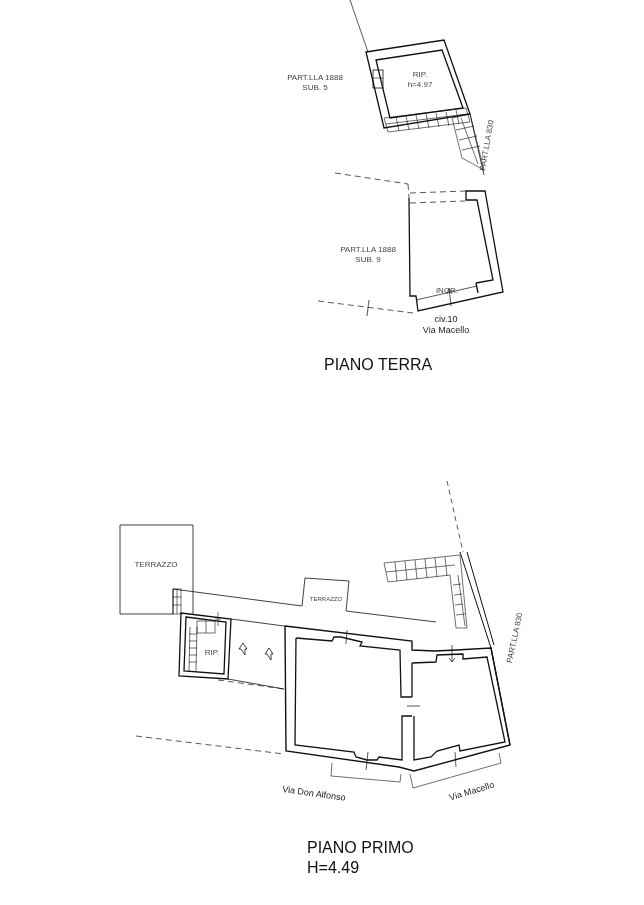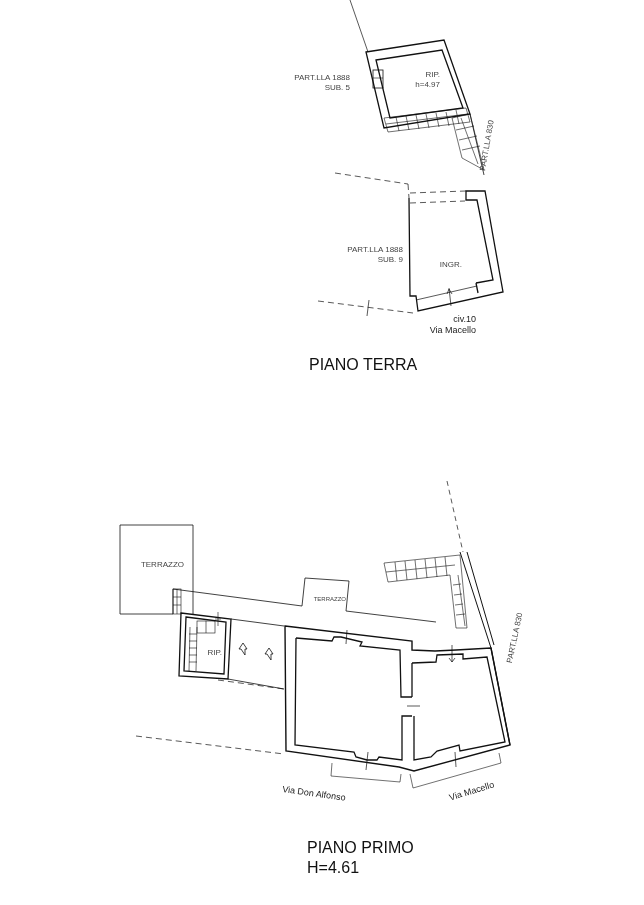--- a/index.html
+++ b/index.html
@@ -5,7 +5,7 @@
   html, body { margin: 0; padding: 0; background: #ffffff; }
   body { width: 644px; height: 905px; position: relative; overflow: hidden; font-family: "Liberation Sans", sans-serif; }
   svg { position: absolute; left: 0; top: 0; }
-  .lbl { position: absolute; color: #444; font-size: 8px; line-height: 10px; text-align: right; white-space: nowrap; }
+  .lbl { position: absolute; color: #444; font-size: 8px; line-height: 10px; text-align: center; white-space: nowrap; }
   .lbl-sm { font-size: 6px; }
   .title { position: absolute; color: #111; font-size: 16px; line-height: 18px; white-space: nowrap; }
   .street { position: absolute; color: #222; font-size: 9px; line-height: 11px; white-space: nowrap; }

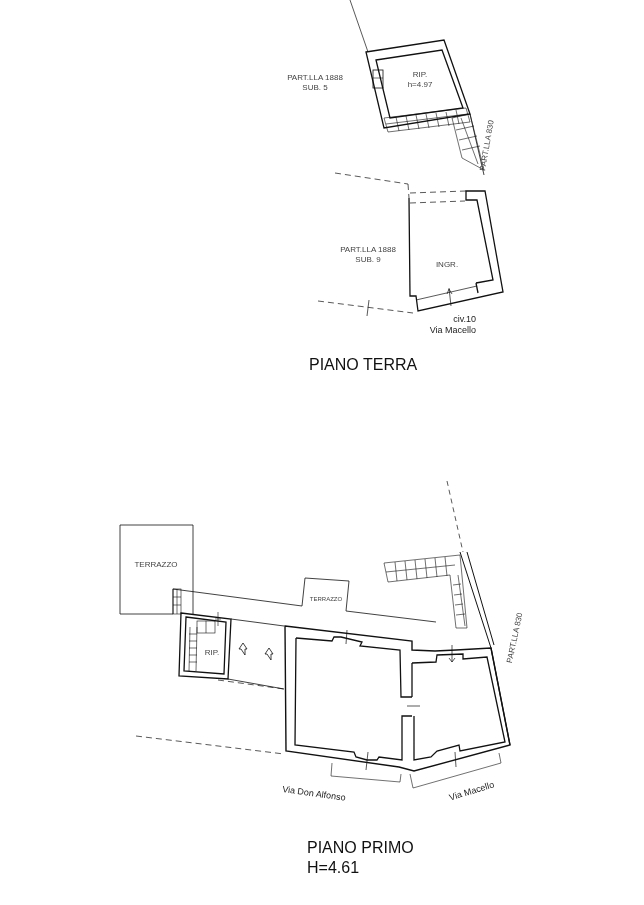--- a/index.html
+++ b/index.html
@@ -158,7 +158,7 @@
   <div>PART.LLA 1888</div>
   <div>SUB. 9</div>
 </div>
-<div class="lbl" style="left:432px;top:260px;width:30px;">INGR.</div>
+<div class="lbl" style="left:432px;top:286px;width:30px;">INGR.</div>
 <div class="street" style="left:416px;top:314px;width:60px;text-align:right;">
   <div>civ.10</div>
   <div>Via Macello</div>

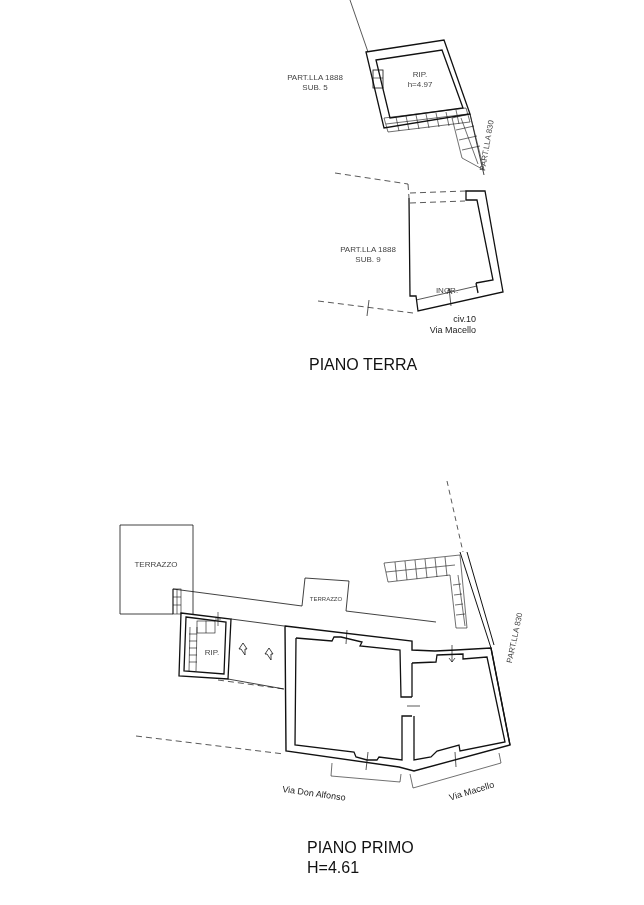--- a/index.html
+++ b/index.html
@@ -159,7 +159,7 @@
   <div>SUB. 9</div>
 </div>
 <div class="lbl" style="left:432px;top:286px;width:30px;">INGR.</div>
-<div class="street" style="left:416px;top:314px;width:60px;text-align:right;">
+<div class="street" style="left:416px;top:314px;width:60px;text-align:center;">
   <div>civ.10</div>
   <div>Via Macello</div>
 </div>

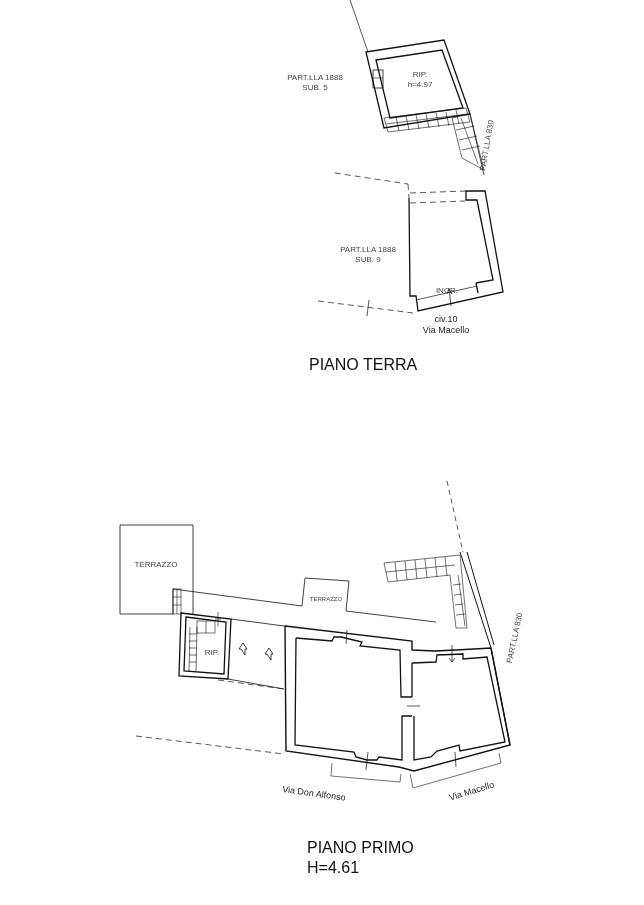--- a/index.html
+++ b/index.html
@@ -163,7 +163,7 @@
   <div>civ.10</div>
   <div>Via Macello</div>
 </div>
-<div class="title" style="left:309px;top:356px;">PIANO TERRA</div>
+<div class="title" style="left:324px;top:356px;">PIANO TERRA</div>
 
 <div class="lbl" style="left:128px;top:560px;width:56px;">TERRAZZO</div>
 <div class="lbl lbl-sm" style="left:306px;top:594px;width:40px;">TERRAZZO</div>

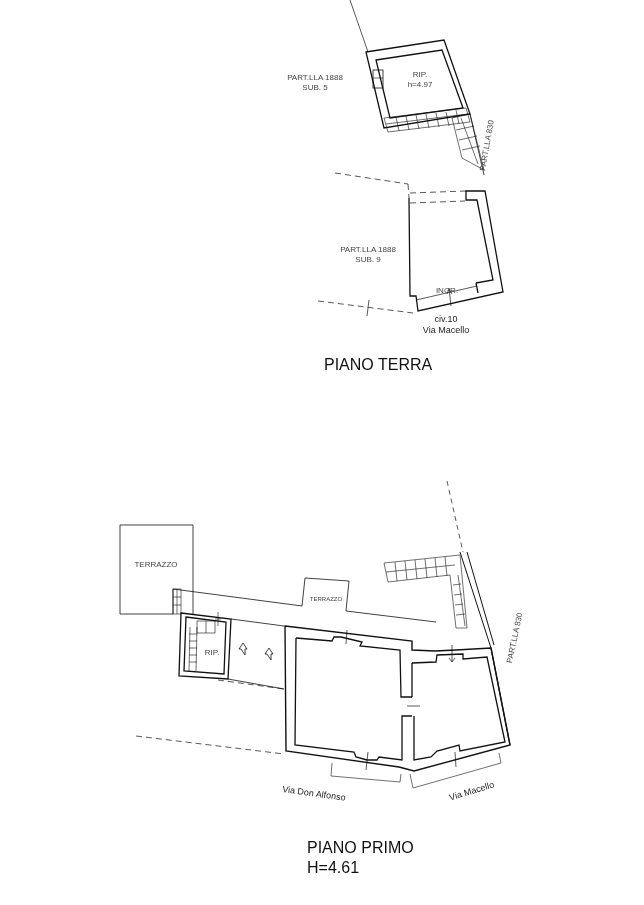--- a/index.html
+++ b/index.html
@@ -173,7 +173,7 @@
 <div class="street" style="left:448px;top:793px;transform:rotate(-17deg);transform-origin:left top;">Via Macello</div>
 <div class="title" style="left:307px;top:838px;line-height:20px;">
   <div>PIANO PRIMO</div>
-  <div>H=4.61</div>
+  <div>H=4.49</div>
 </div>
 
 </body></html>

